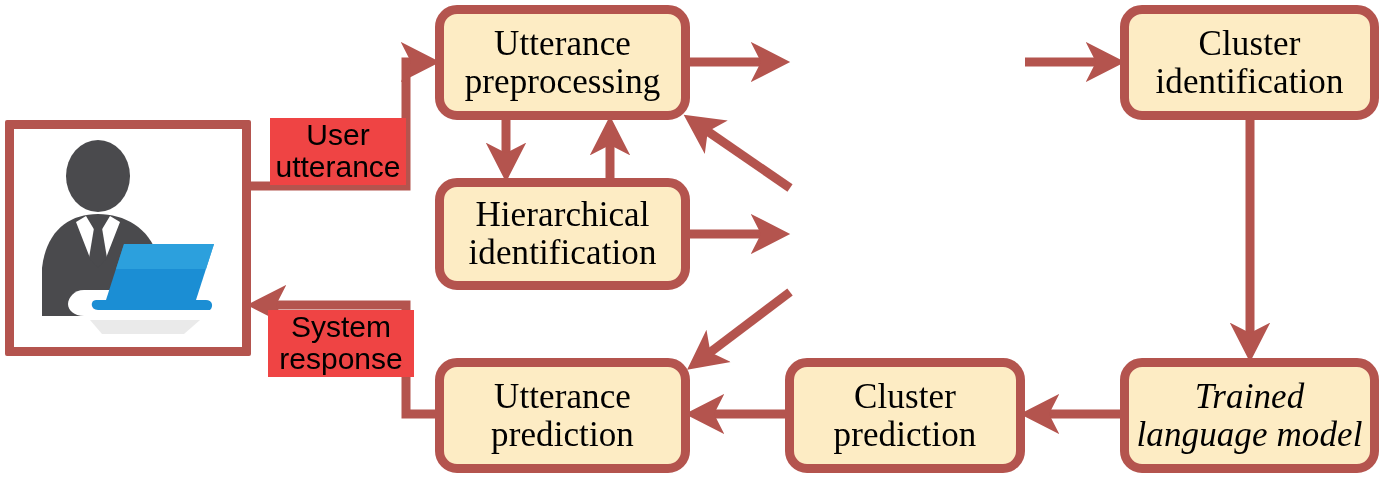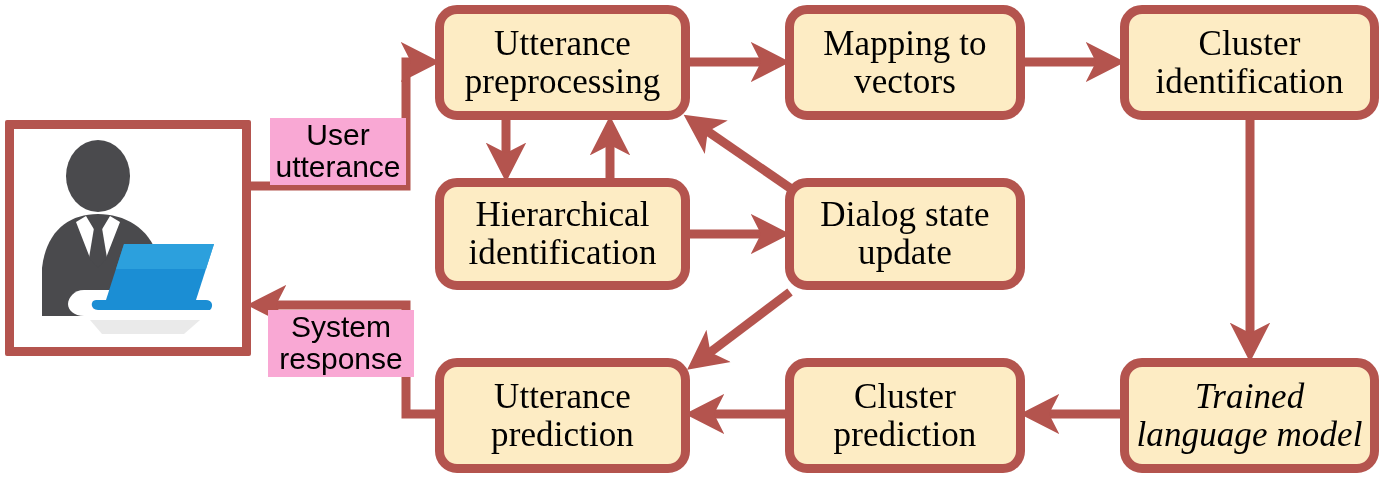--- a/index.html
+++ b/index.html
@@ -155,10 +155,6 @@
 preprocessing</span>
   </div>
 
-  <div class="node" style="left:785px; top:5px; width:240px; height:115px;">
-    <span class="node-label">Mapping to
-vectors</span>
-  </div>
 
   <div class="node" style="left:1120px; top:5px; width:259px; height:115px;">
     <span class="node-label">Cluster

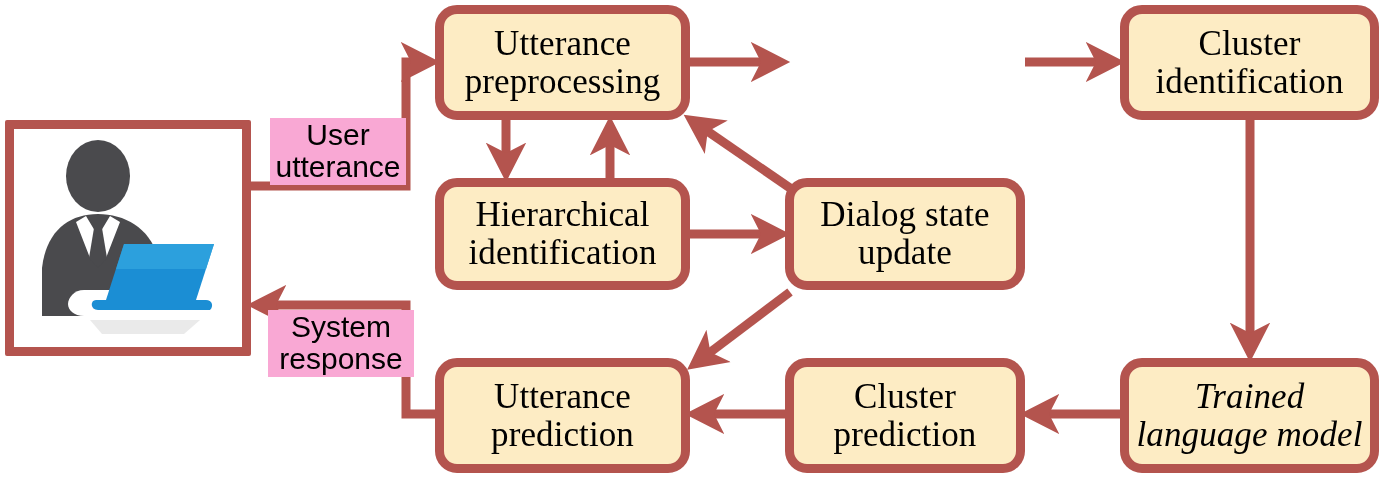--- a/index.html
+++ b/index.html
@@ -66,7 +66,7 @@
     text-align: center;
     white-space: pre-line;
     z-index: 7;
-    background: #f9a8d4;
+    background: #ef4444;
     padding: 1px 3px;
   }
   

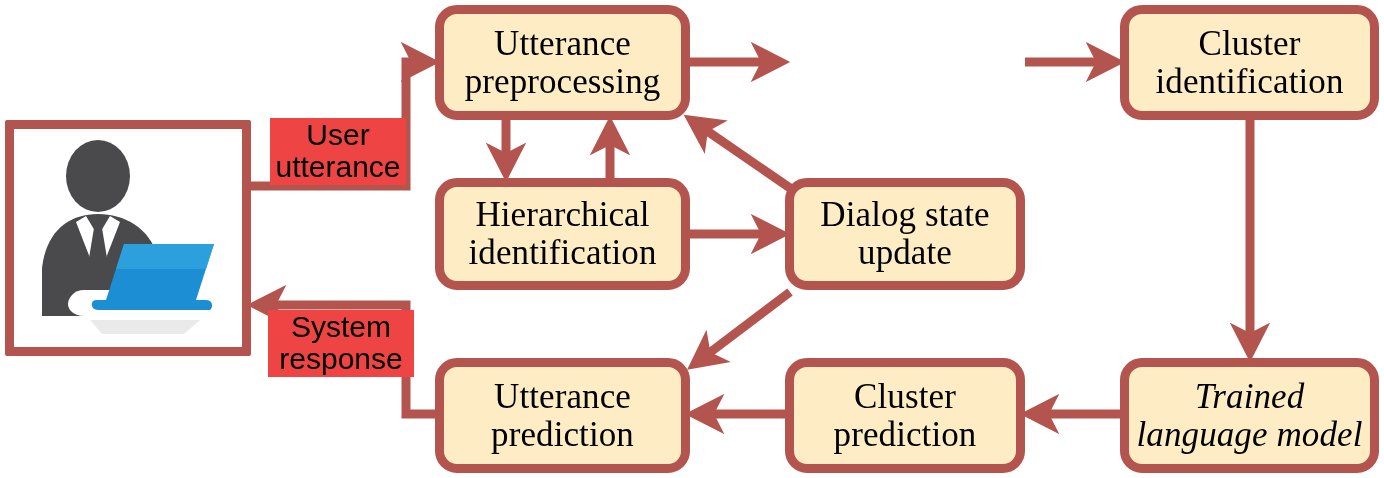--- a/index.html
+++ b/index.html
@@ -166,10 +166,6 @@
 identification</span>
   </div>
 
-  <div class="node" style="left:785px; top:178px; width:240px; height:112px;">
-    <span class="node-label">Dialog state
-update</span>
-  </div>
 
   <div class="node" style="left:435px; top:358px; width:255px; height:115px;">
     <span class="node-label">Utterance

